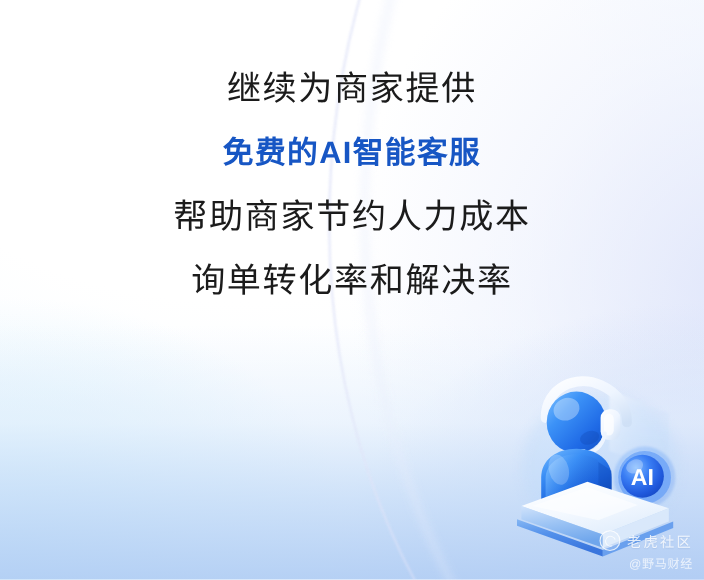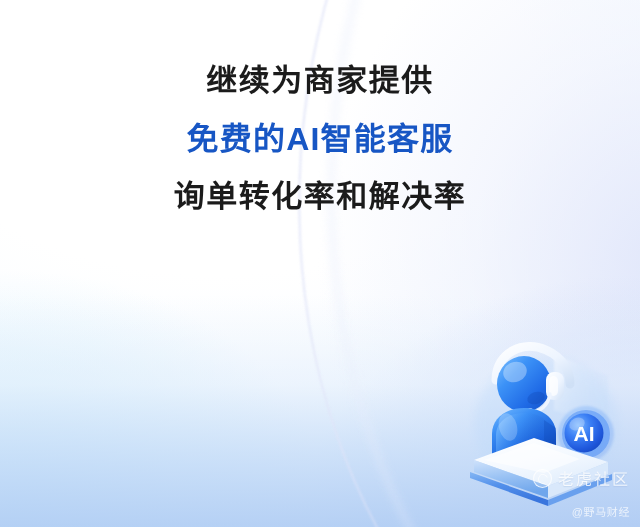--- a/index.html
+++ b/index.html
@@ -150,7 +150,7 @@
     letter-spacing:1.5px;
     color:#1b1b1b;
     white-space:nowrap;
-    font-weight:700;
+    font-weight:400;
   }
   .line.accent{
     font-weight:700;

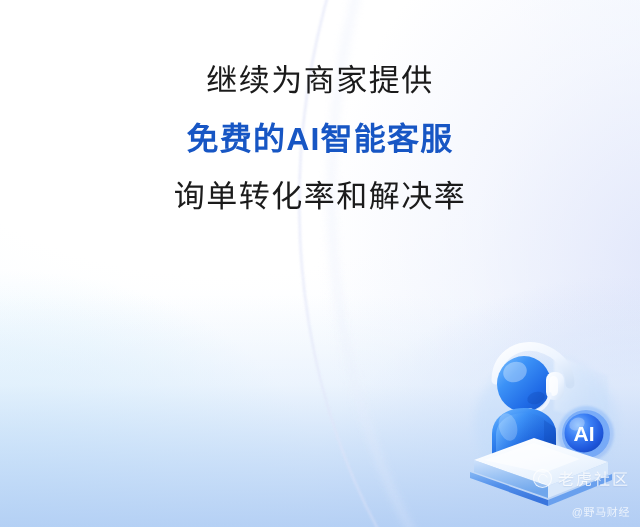--- a/index.html
+++ b/index.html
@@ -154,7 +154,7 @@
   }
   .line.accent{
     font-weight:700;
-    font-size:32px;
+    font-size:28px;
     letter-spacing:1.2px;
     color:#1756c4;
   }

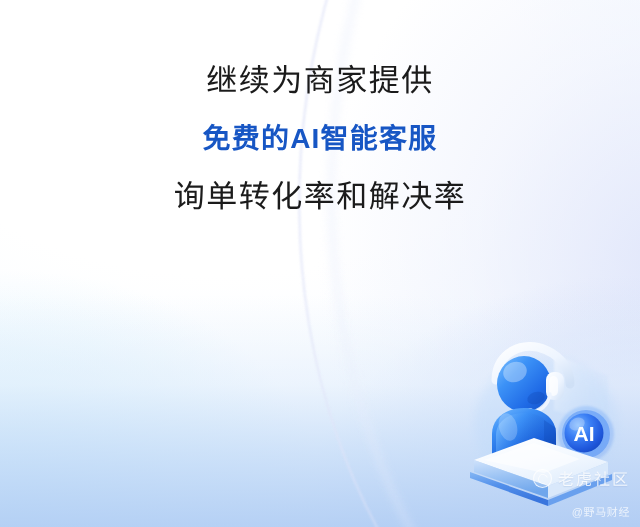--- a/index.html
+++ b/index.html
@@ -238,7 +238,7 @@
   <div class="headline">
     <span class="line">继续为商家提供</span>
     <span class="line accent">免费的AI智能客服</span>
-    <span class="line">询单转化率和解决率</span>
+    <span class="line">帮助商家节约人力成本</span>
   </div>
 
   <div class="mascot">

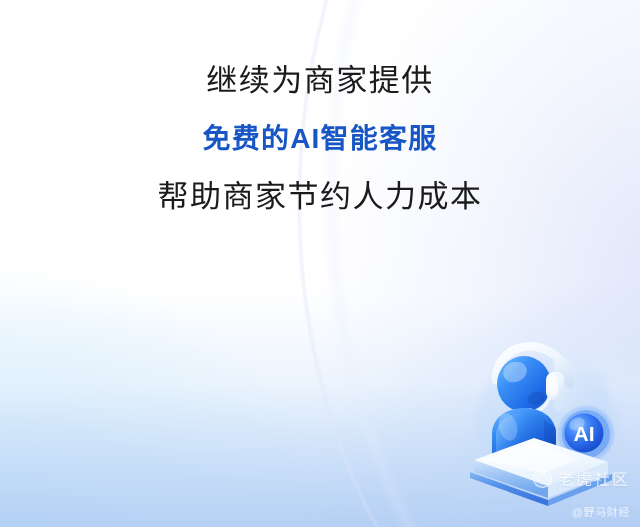--- a/index.html
+++ b/index.html
@@ -239,6 +239,7 @@
     <span class="line">继续为商家提供</span>
     <span class="line accent">免费的AI智能客服</span>
     <span class="line">帮助商家节约人力成本</span>
+    <span class="line">询单转化率和解决率</span>
   </div>
 
   <div class="mascot">

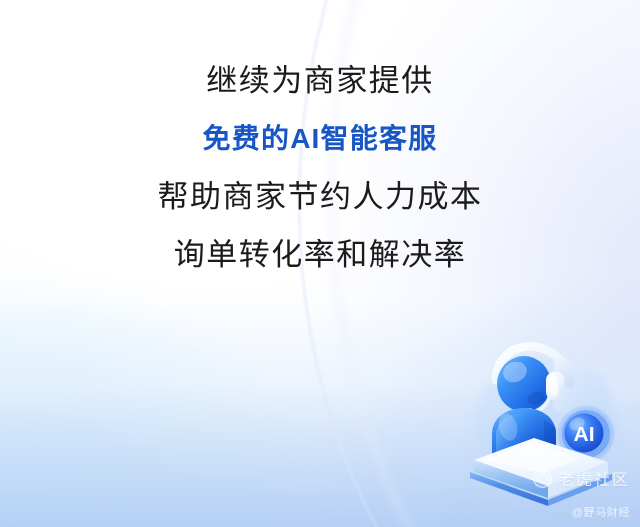--- a/index.html
+++ b/index.html
@@ -197,7 +197,7 @@
     transform:rotate(25deg);
   }
   .wm-title{
-    font-size:16px;
+    font-size:13px;
     letter-spacing:2px;
     color:rgba(255,255,255,.80);
     text-shadow:0 1px 1px rgba(120,150,200,.22);

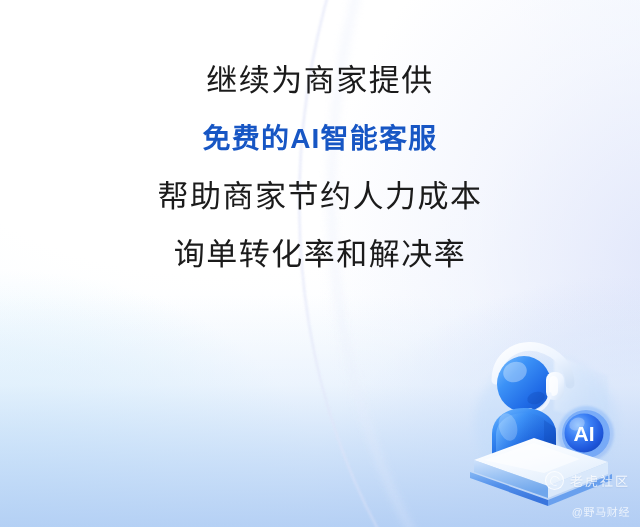--- a/index.html
+++ b/index.html
@@ -204,7 +204,7 @@
     font-family:"Liberation Sans","DejaVu Sans",sans-serif;
   }
   .wm-sub{
-    margin-top:13px;
+    margin-top:2px;
     font-size:11px;
     letter-spacing:.6px;
     color:rgba(255,255,255,.72);

